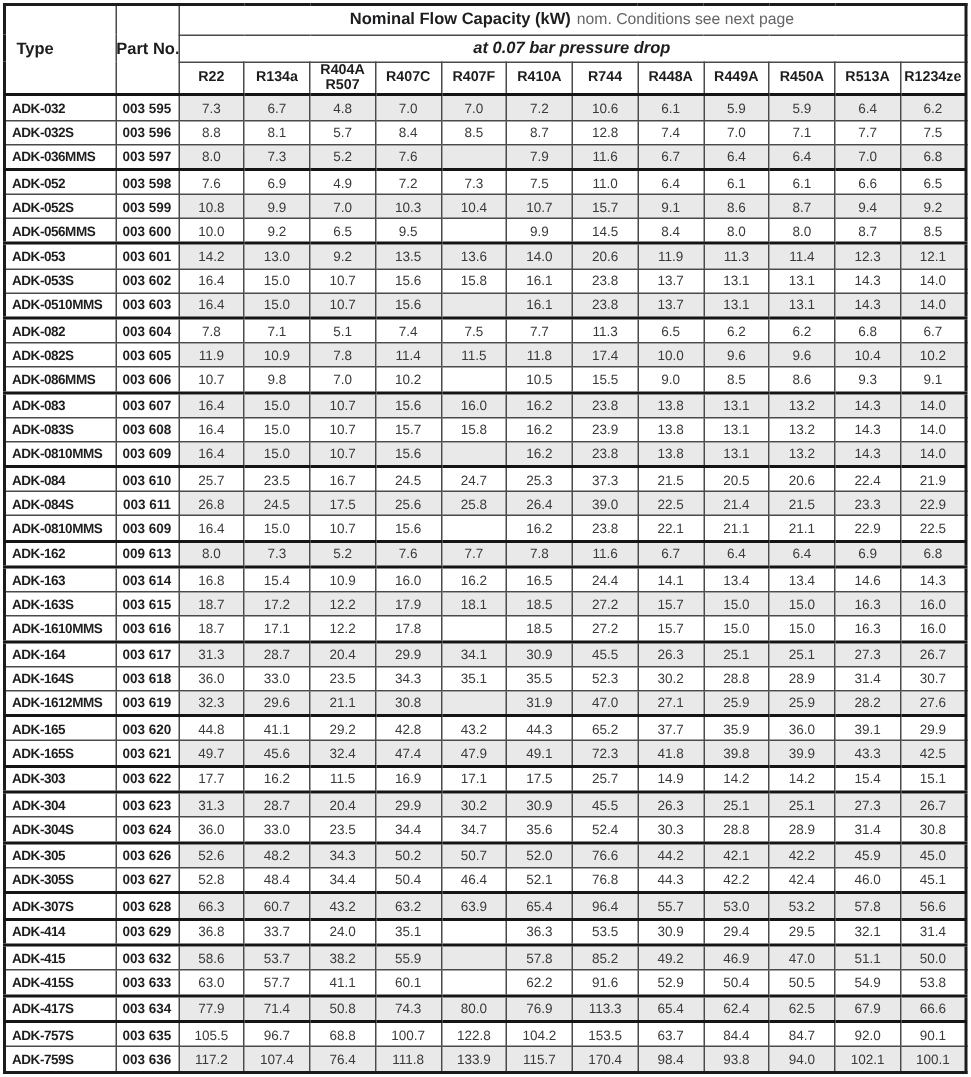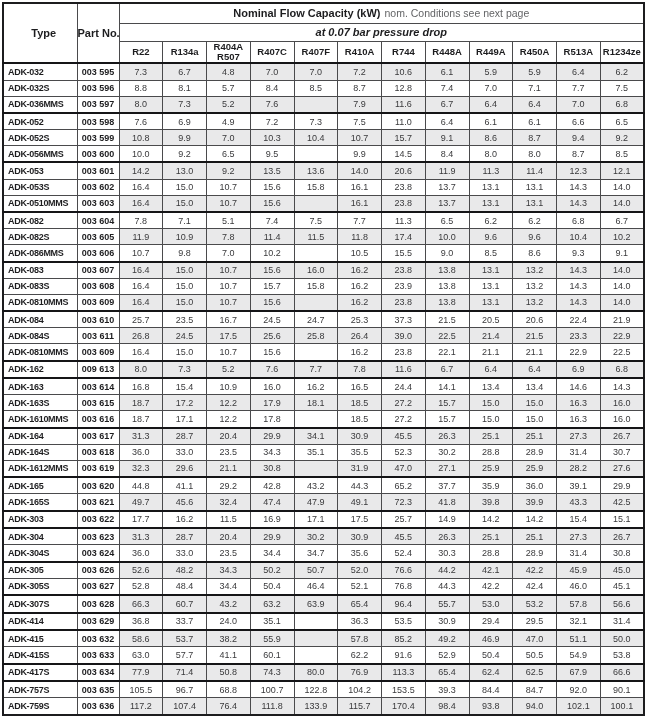--- a/index.html
+++ b/index.html
@@ -12,7 +12,7 @@
   .cap-title .note{font-weight:normal;color:#636466;font-size:10.5px;margin-left:4px;}
   .pressure-row th{height:18px;font-size:11px;font-style:italic;}
   .ref-row th{height:18px;font-size:9.5px;line-height:1.1;white-space:pre-line;}
-  .type-h{text-align:center;padding-left:7px;font-size:10.5px;}
+  .type-h{text-align:left;padding-left:7px;font-size:10.5px;}
   .part-h{font-size:10px;}
   tbody th.type{font-size:9px;font-weight:bold;color:#1d1d1f;text-align:left;padding-left:4px;letter-spacing:-0.3px;background:#fff;}
   tbody td{font-size:9px;color:#39393b;text-align:center;background:#fff;}

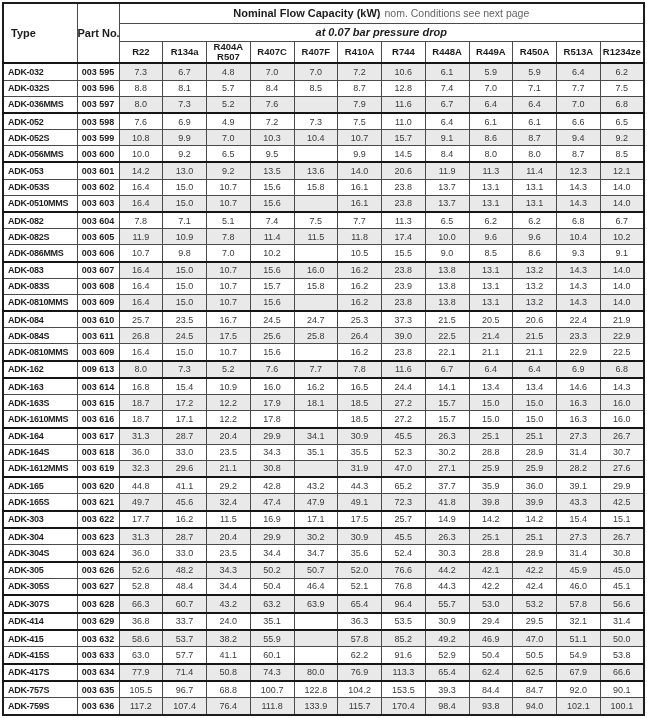--- a/index.html
+++ b/index.html
@@ -674,7 +674,7 @@
           <td class="val">122.8</td>
           <td class="val">104.2</td>
           <td class="val">153.5</td>
-          <td class="val">39.3</td>
+          <td class="val">63.7</td>
           <td class="val">84.4</td>
           <td class="val">84.7</td>
           <td class="val">92.0</td>

